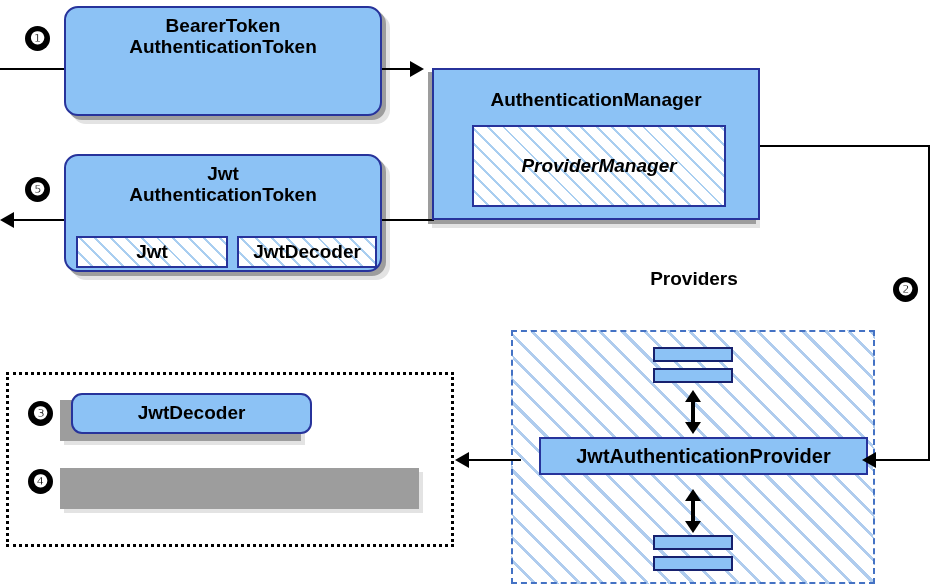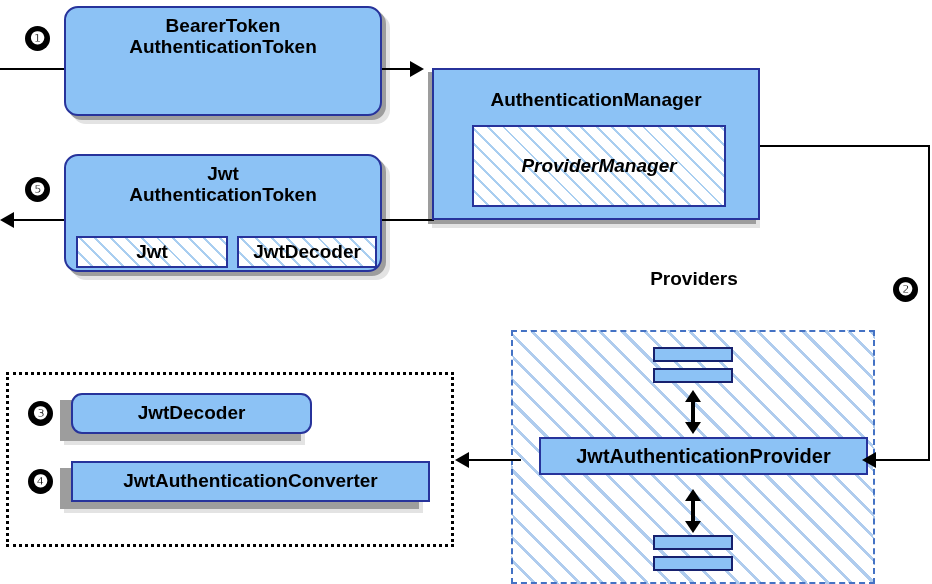--- a/index.html
+++ b/index.html
@@ -274,9 +274,6 @@
 
   <div class="shadow1" style="left:64px; top:472px; width:359px; height:41px;"></div>
   <div class="shadow2" style="left:60px; top:468px; width:359px; height:41px;"></div>
-  <div class="node" style="left:71px; top:461px; width:359px; height:41px; font-size:19px;">
-    <span>JwtAuthenticationConverter</span>
-  </div>
 
   <div class="badge" style="left:28px; top:469px;">❹</div>
 

